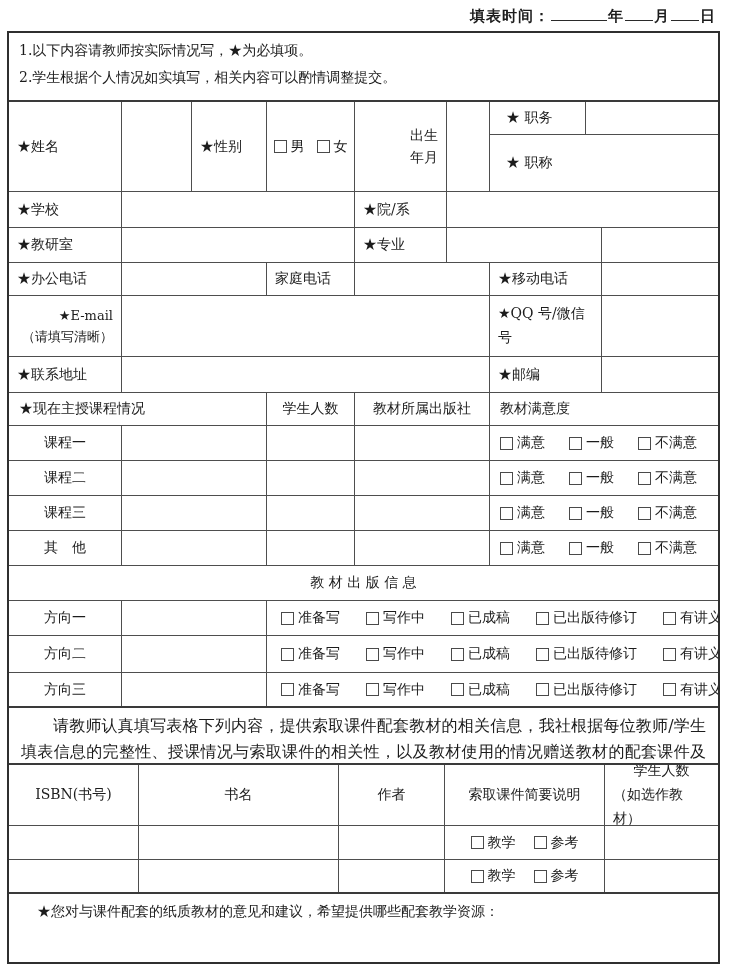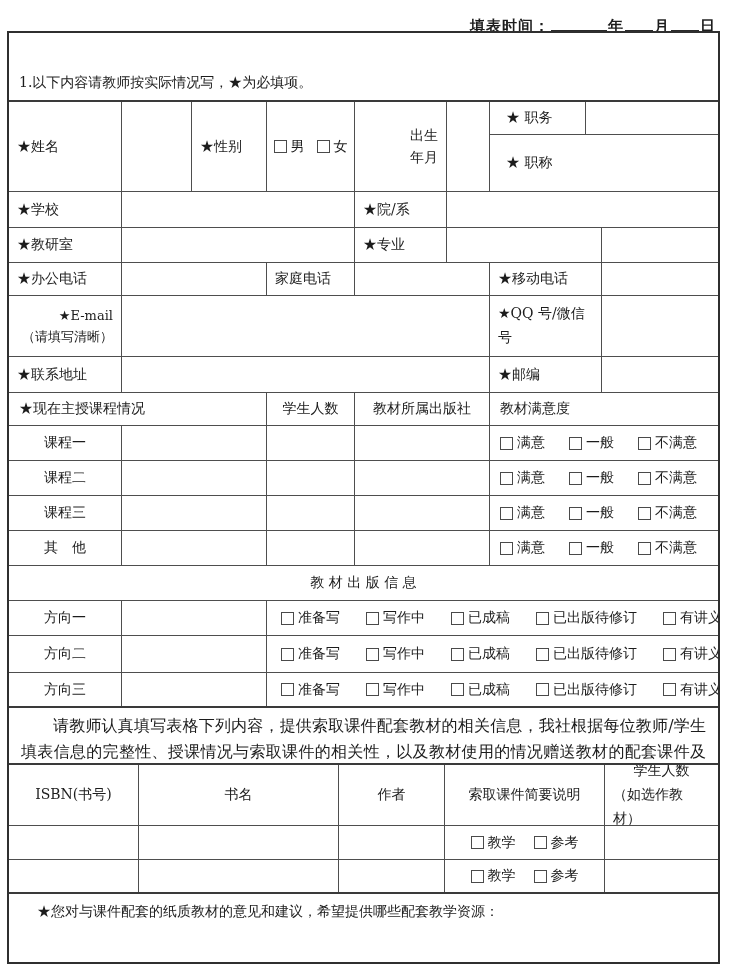--- a/index.html
+++ b/index.html
@@ -12,7 +12,7 @@
 
   
   .topline{
-    position:absolute;top:16px;right:38px;font-size:15px;font-weight:600;
+    position:absolute;top:6px;right:38px;font-size:15px;font-weight:600;
     letter-spacing:1px;white-space:nowrap;
   }
   .blank{display:inline-block;border-bottom:1.5px solid #2a2a2a;height:14px;vertical-align:baseline;margin:0 1px;}

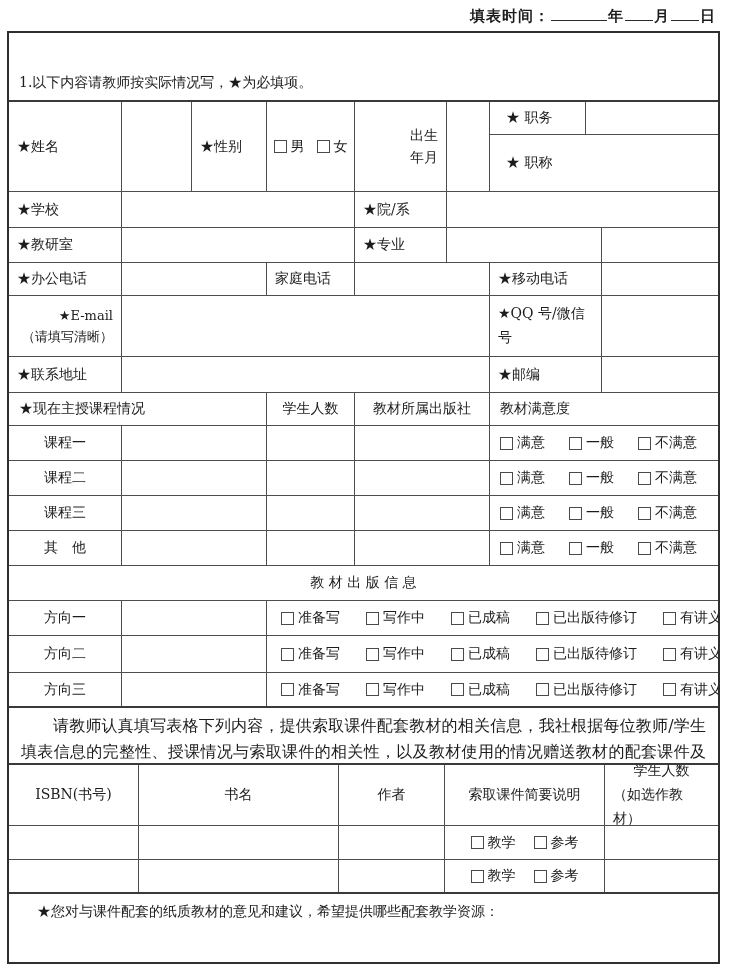--- a/index.html
+++ b/index.html
@@ -63,7 +63,7 @@
   .sub:last-child{border-bottom:none;flex:1;}
 
   
-  .notes{flex-direction:column;align-items:flex-start;justify-content:flex-end;padding:4px 10px;}
+  .notes{flex-direction:column;align-items:flex-start;justify-content:flex-start;padding:4px 10px;}
   .notes div{line-height:27px;}
 
   

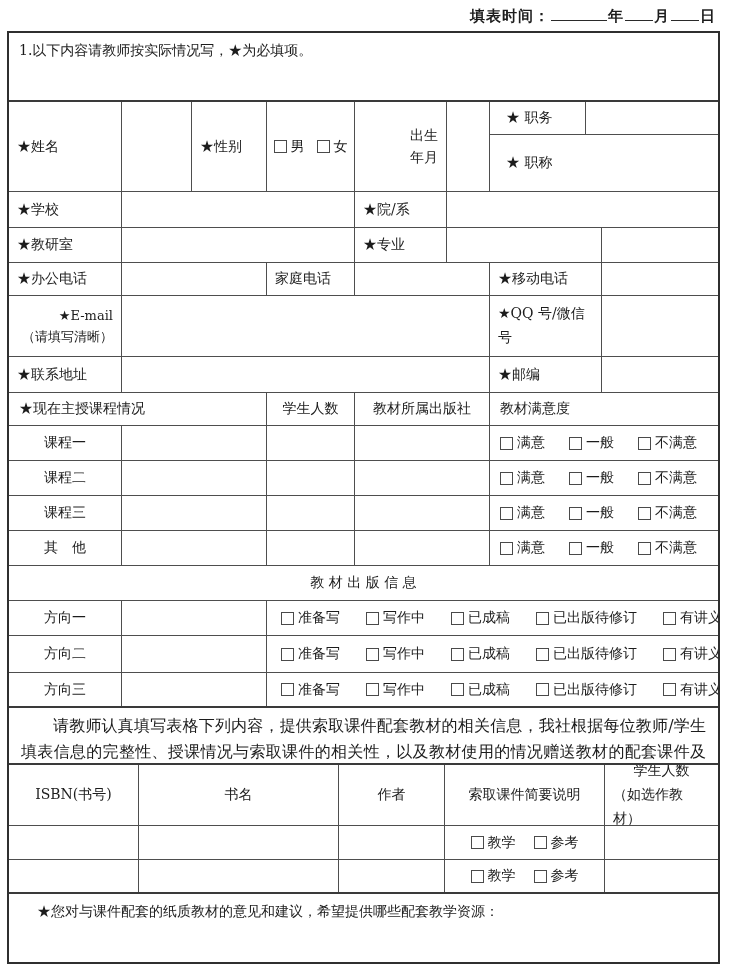--- a/index.html
+++ b/index.html
@@ -106,6 +106,7 @@
     <div class="r thick" style="height:69px">
       <div class="c notes">
         <div>1.以下内容请教师按实际情况写，★为必填项。</div>
+        <div>2.学生根据个人情况如实填写，相关内容可以酌情调整提交。</div>
       </div>
     </div>
 

